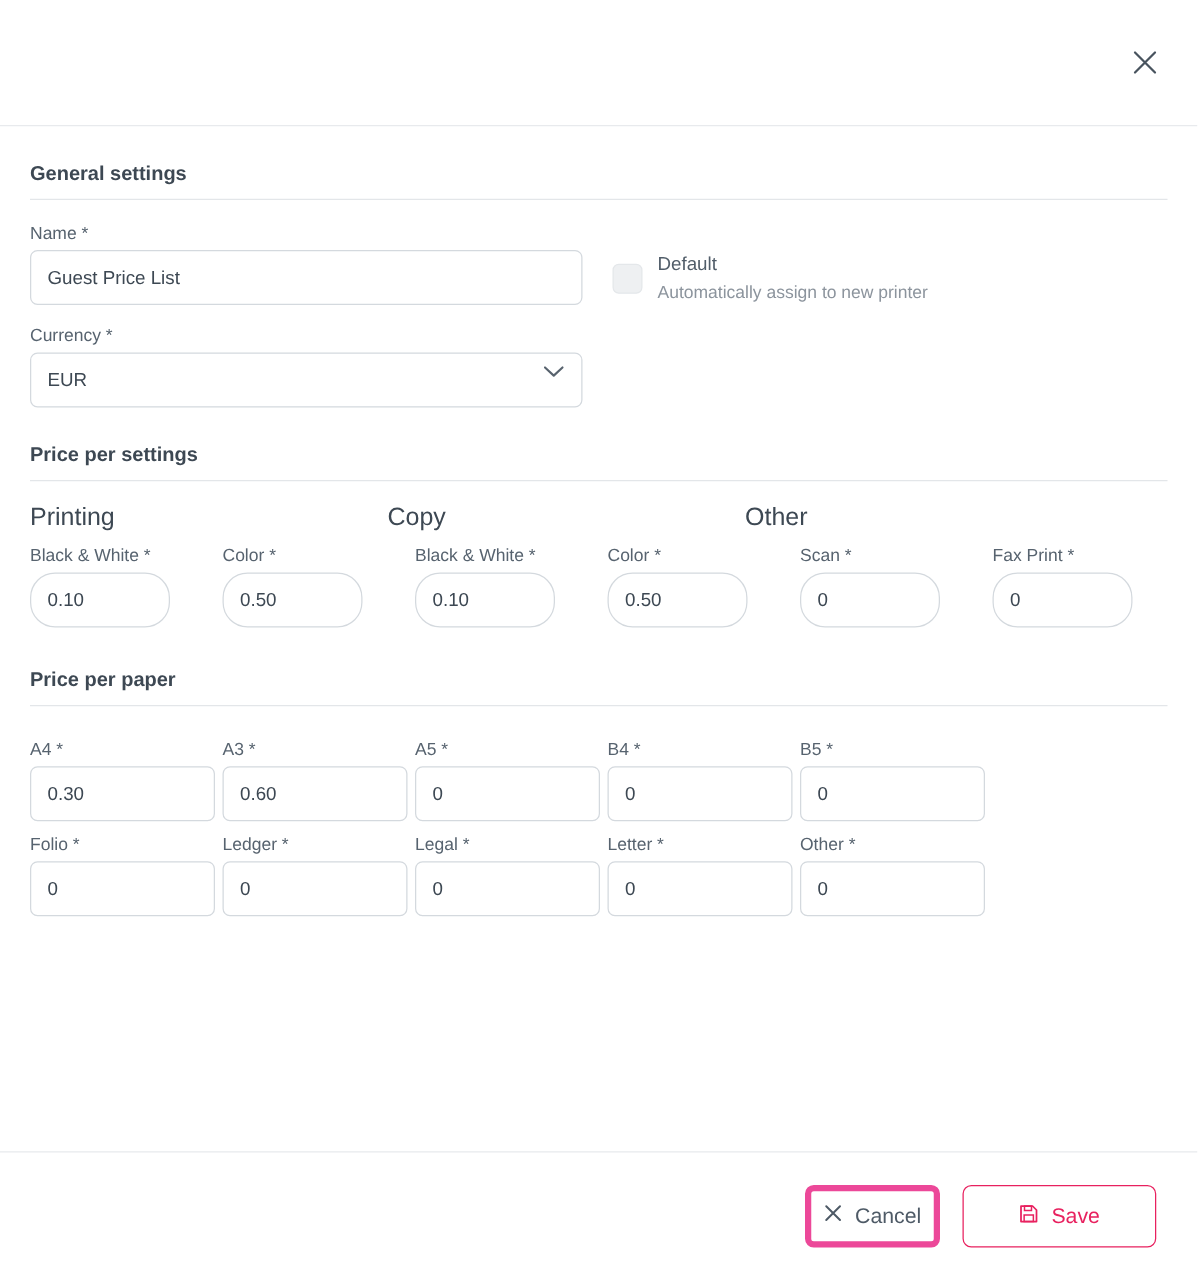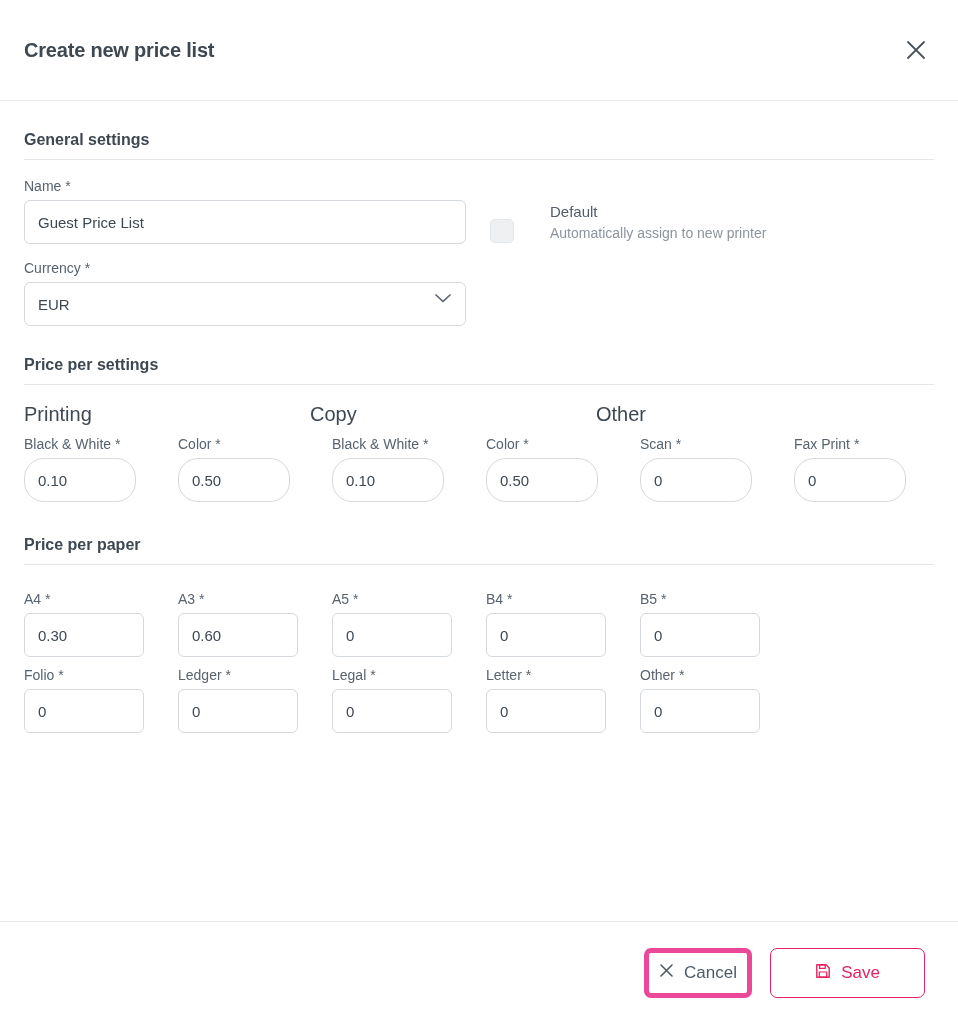--- a/index.html
+++ b/index.html
@@ -199,7 +199,6 @@
 <div class="dialog">
 
   <div class="dlg-header">
-    <div class="dlg-title">Create new price list</div>
     <div class="close-btn">
       <svg width="22" height="22" viewBox="0 0 22 22" fill="none" xmlns="http://www.w3.org/2000/svg">
         <path d="M3 3 L19 19 M19 3 L3 19" stroke="#48535e" stroke-width="1.8" stroke-linecap="round"></path>

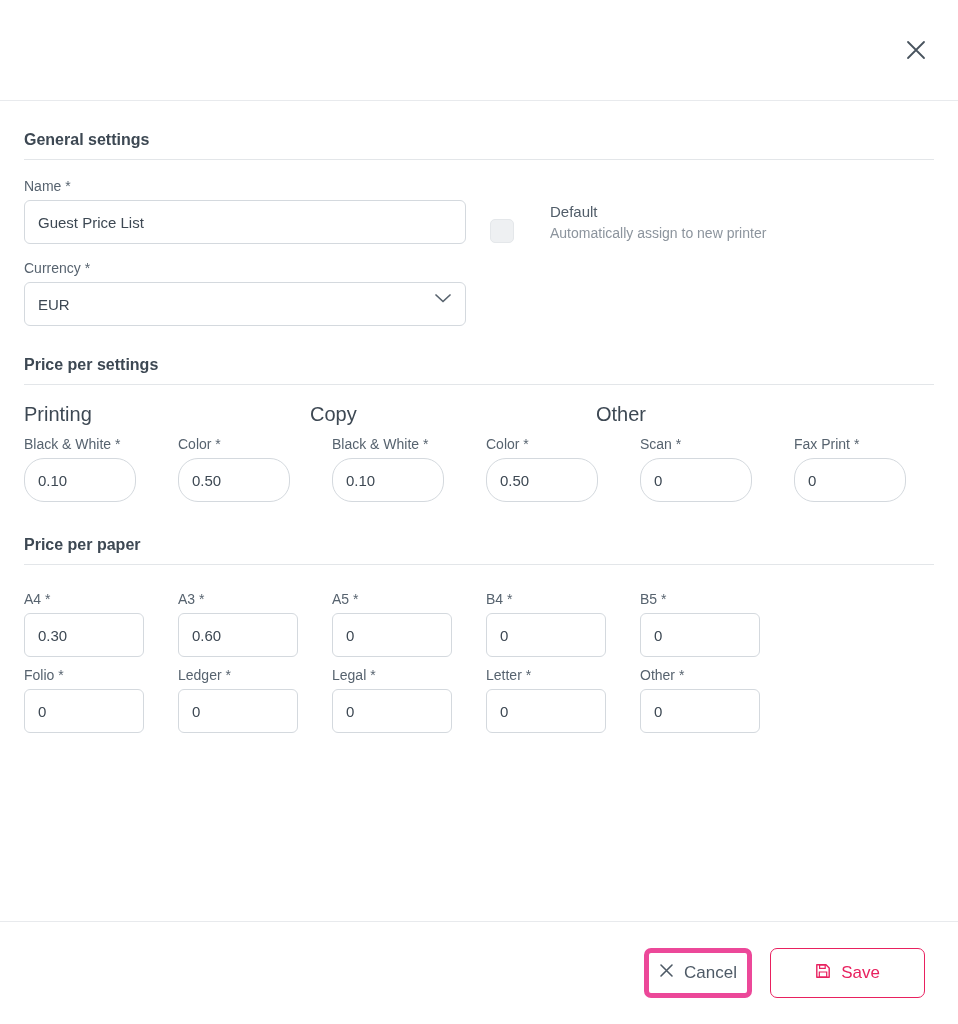--- a/index.html
+++ b/index.html
@@ -91,8 +91,7 @@
     margin-left: 24px;
     padding-top: 24px;
     display: flex;
-    align-items: flex-end;
-    gap: 24px;
+    align-items: center;
   }
   .checkbox {
     width: 24px; height: 24px;

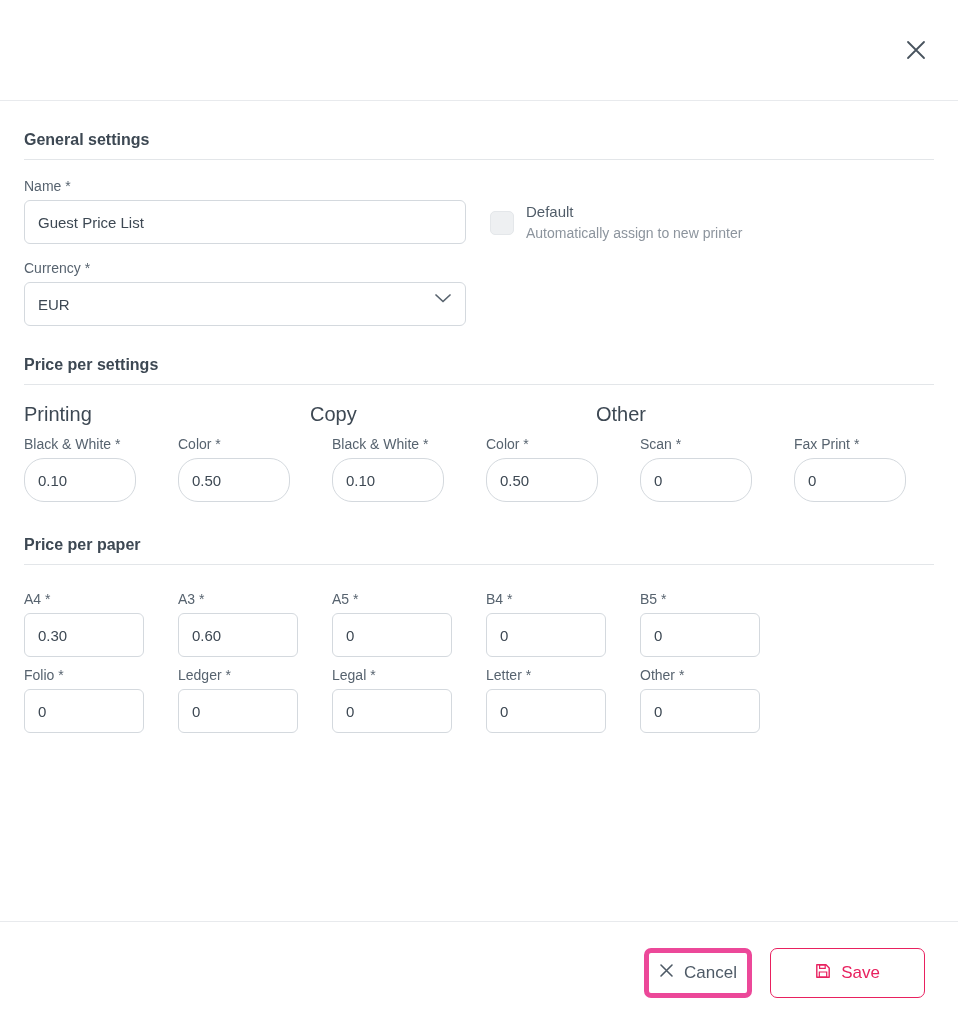--- a/index.html
+++ b/index.html
@@ -146,7 +146,7 @@
   .grp-copy { width: 286px; }
   .grp-other { width: 286px; }
   .paper-cell { width: 132px; }
-  .paper-cell .input { width: 120px; }
+  .paper-cell .input { width: 148px; }
   .paper-cell .field-label { margin-bottom: 6px; }
   .paper-row { display: flex; gap: 22px; margin-bottom: 10px; }
 

